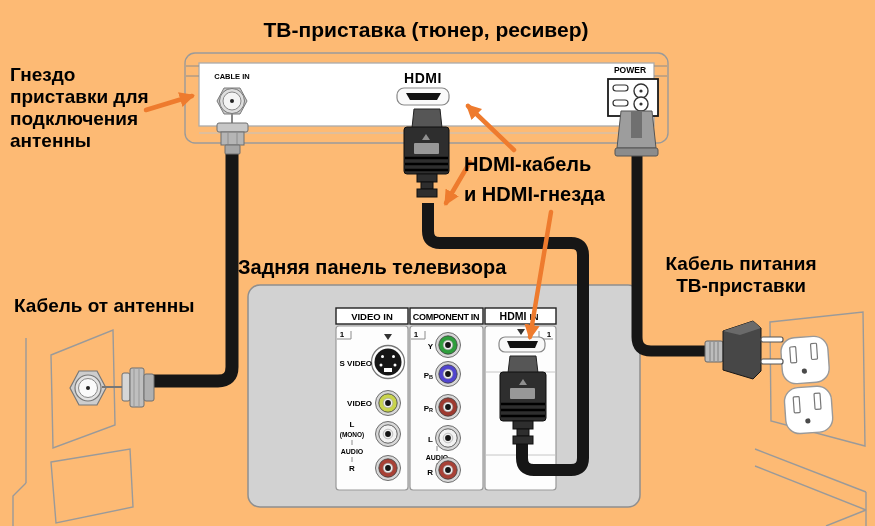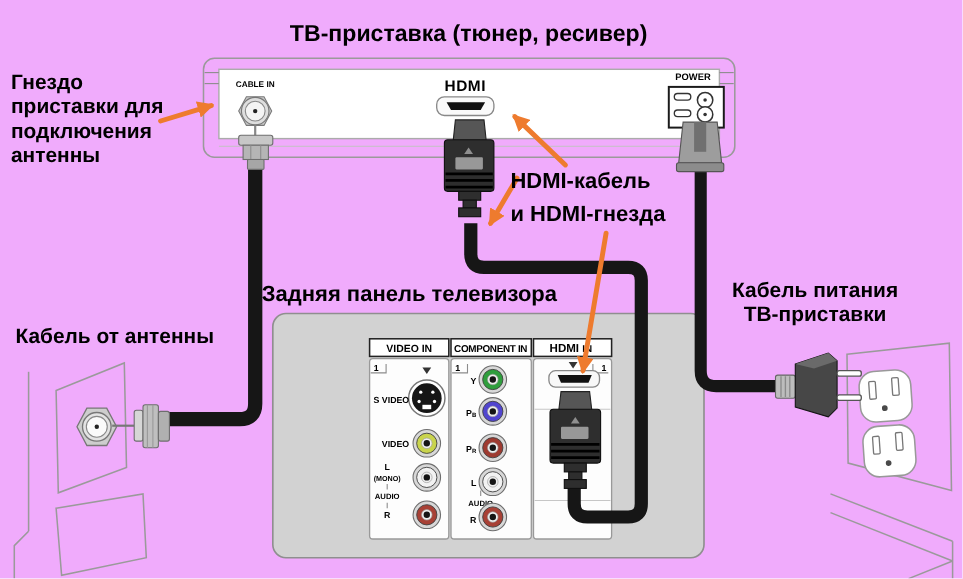--- a/index.html
+++ b/index.html
@@ -3,7 +3,7 @@
 <meta charset="utf-8">
 <style>
   html,body{margin:0;padding:0;background:#fff;}
-  #stage{position:relative;width:875px;height:526px;background:#f0abfc;overflow:hidden;}
+  #stage{position:relative;width:875px;height:526px;background:#fdba74;overflow:hidden;}
   .t{font-family:"Liberation Sans",sans-serif;fill:#000;}
   .b{font-weight:bold;}
   .ln{stroke:#9a9a9a;stroke-width:1.4;fill:none;}

